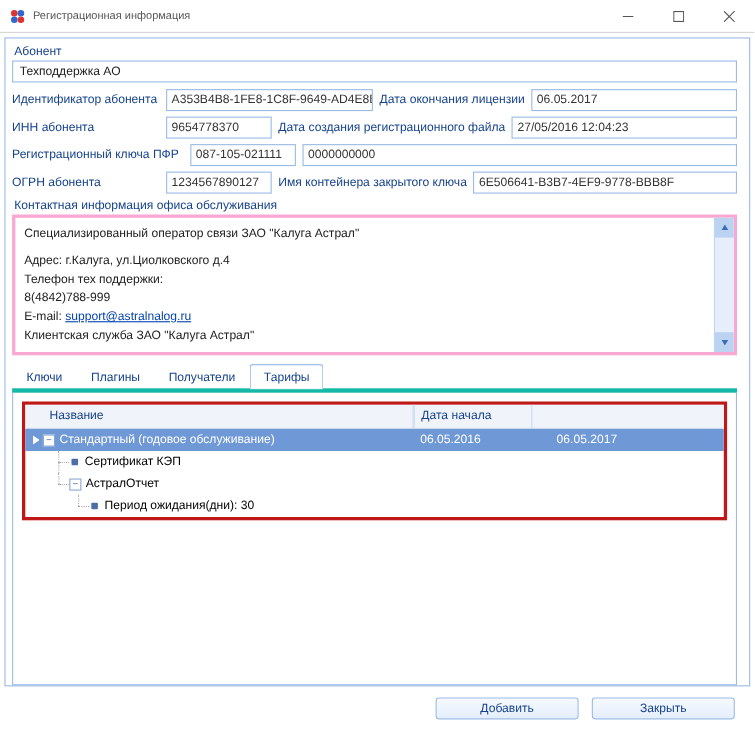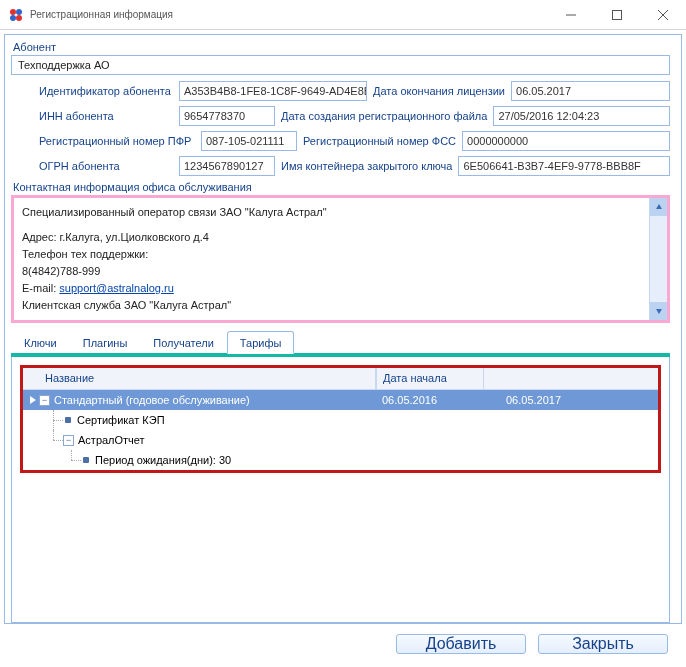--- a/index.html
+++ b/index.html
@@ -15,7 +15,7 @@
     .panel-border { border: 1px solid #9abae6; height: 590px; padding: 2px 11px 6px 6px; background: #fff; }
     .section-title { color: #15428b; margin: 4px 2px 2px 2px; }
     .subscriber-box { border: 1px solid #9abae6; padding: 3px 6px; color: #222; margin-bottom: 6px; }
-    .form-row { display: flex; align-items: center; margin-bottom: 5px; gap: 6px; margin-left: 28px; }
+    .form-row { display: flex; align-items: center; margin-bottom: 5px; gap: 6px; }
     .form-label { color: #15428b; white-space: nowrap; }
     .field { border: 1px solid #9abae6; padding: 2px 4px; color: #333; background: #fff; height: 20px; display: inline-flex; align-items: center; overflow: hidden; white-space: nowrap; }
     .contact-box { border: 3px solid #f9a8d4; margin-bottom: 8px; display: flex; }

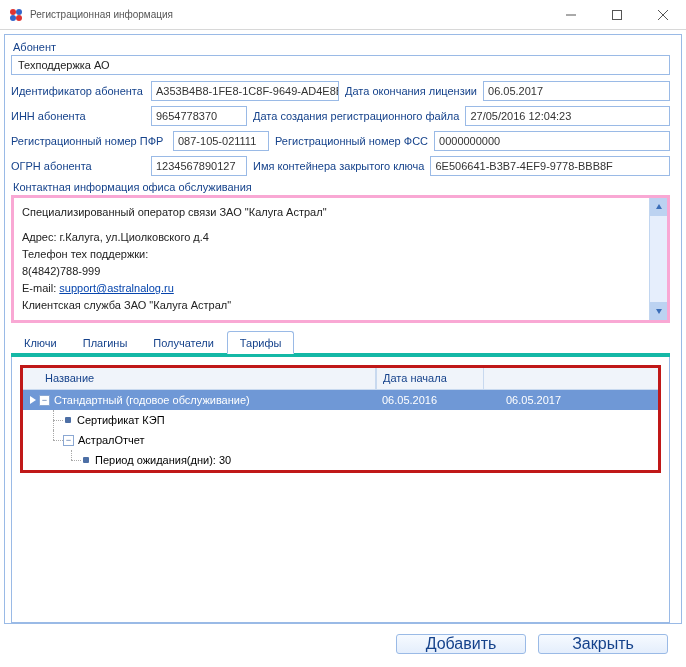--- a/index.html
+++ b/index.html
@@ -107,7 +107,7 @@
     </div>
 
     <div class="form-row">
-      <span class="form-label" style="width:156px">Регистрационный номер ПФР</span>
+      <span class="form-label" style="width:156px">Регистрационный ключа ПФР</span>
       <span class="field" style="width:96px">087-105-021111</span>
       <span class="form-label">Регистрационный номер ФСС</span>
       <span class="field" style="flex:1">0000000000</span>

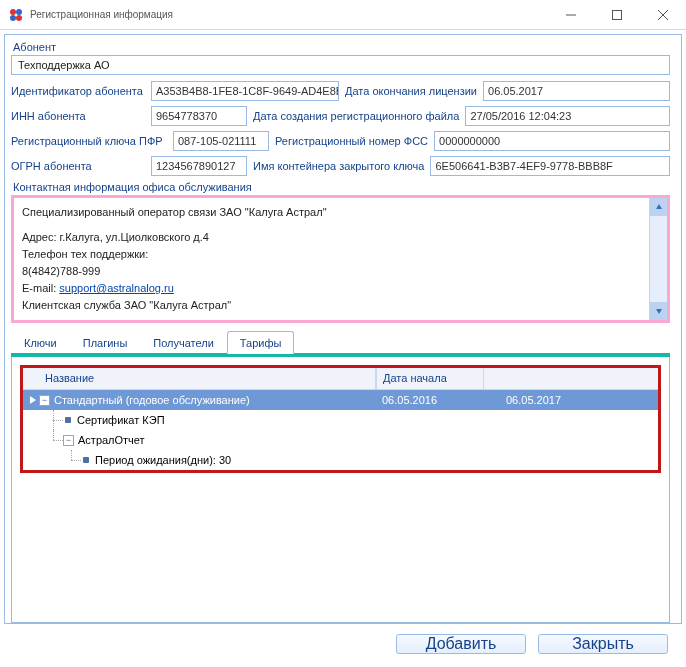--- a/index.html
+++ b/index.html
@@ -109,7 +109,6 @@
     <div class="form-row">
       <span class="form-label" style="width:156px">Регистрационный ключа ПФР</span>
       <span class="field" style="width:96px">087-105-021111</span>
-      <span class="form-label">Регистрационный номер ФСС</span>
       <span class="field" style="flex:1">0000000000</span>
     </div>
 

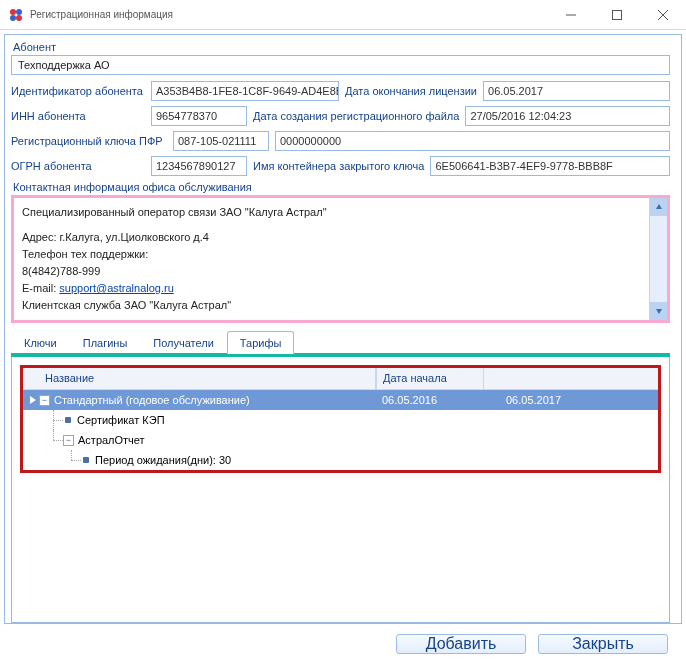--- a/index.html
+++ b/index.html
@@ -52,7 +52,7 @@
     .row-caret svg { width: 6px; height: 8px; fill: #4d6fa5; }
     .bullet { width: 6px; height: 6px; background: #4d6fa5; border-radius: 1px; display: inline-block; margin: 0 6px 0 2px; flex-shrink: 0; }
     .footer { display: flex; justify-content: flex-end; gap: 12px; padding: 10px 14px 0 0; }
-    .btn { min-width: 130px; height: 20px; background: linear-gradient(#f6faff,#e4eefc); border: 1px solid #9abae6; color: #15428b; border-radius: 3px; cursor: pointer; font-size: 16px; }
+    .btn { min-width: 130px; height: 20px; background: linear-gradient(#f6faff,#e4eefc); border: 1px solid #9abae6; color: #15428b; border-radius: 3px; cursor: pointer; font-size: 11px; }
   </style>
 </head>
 <body>

